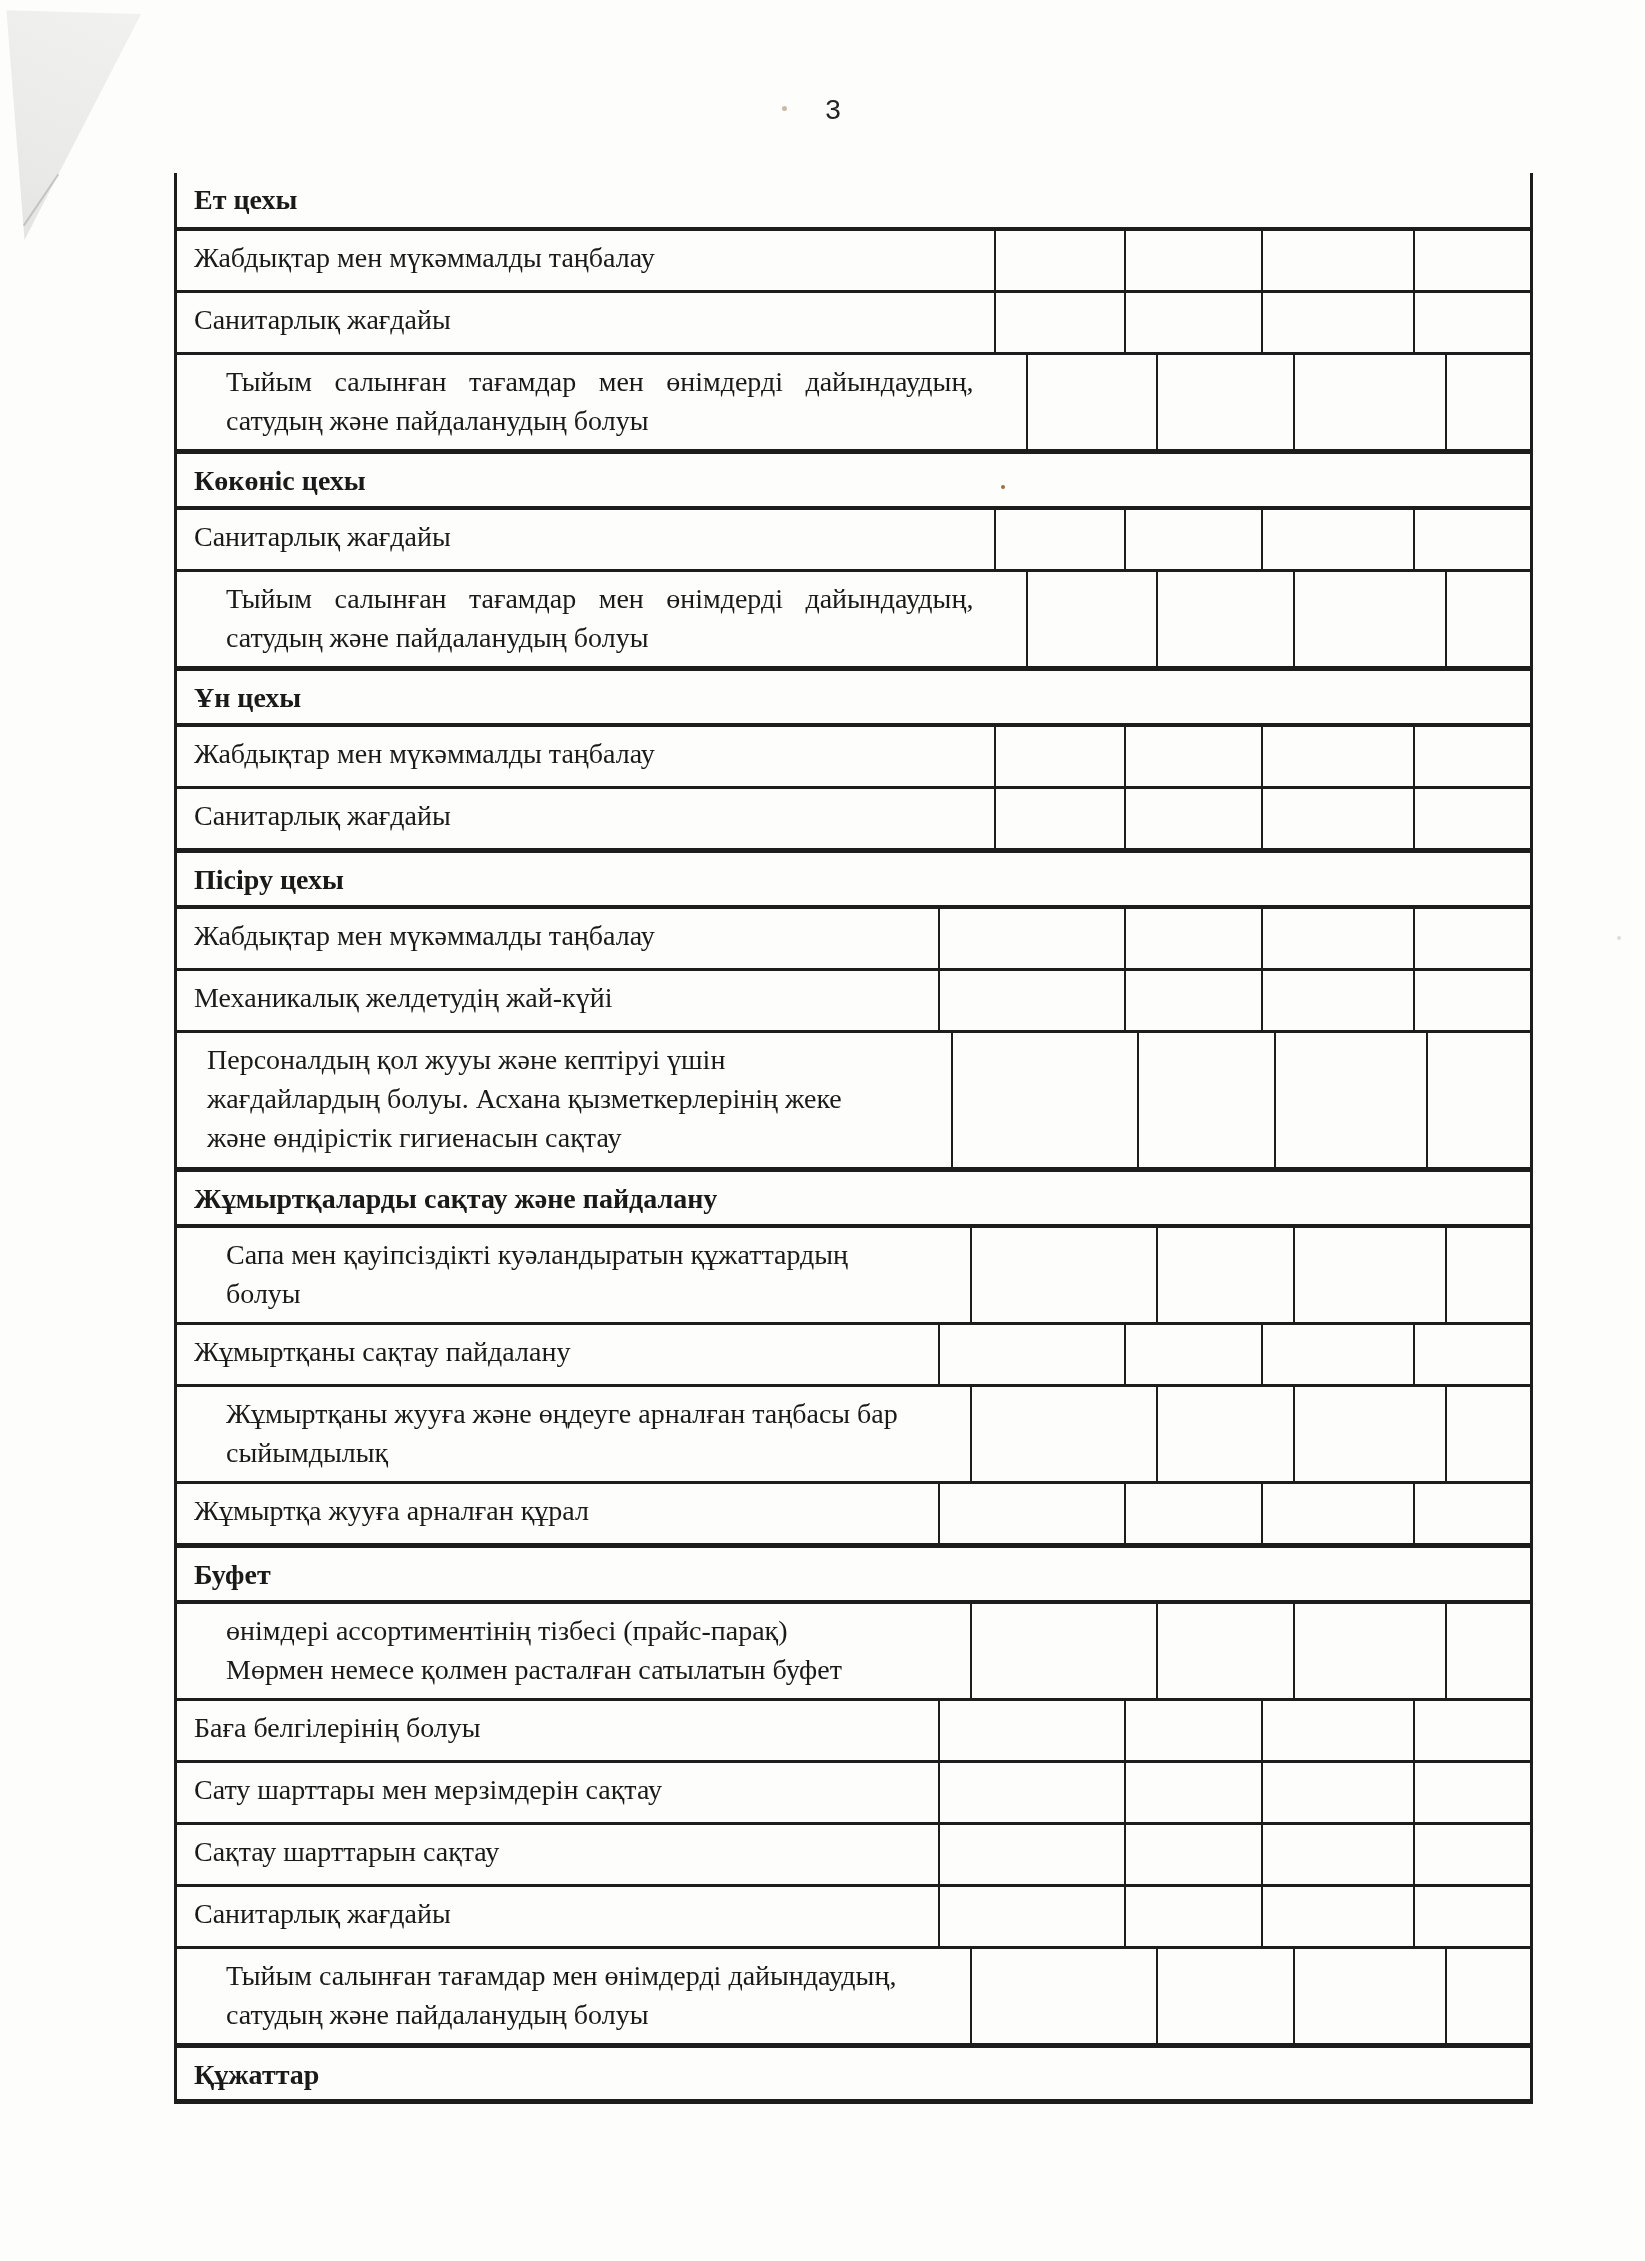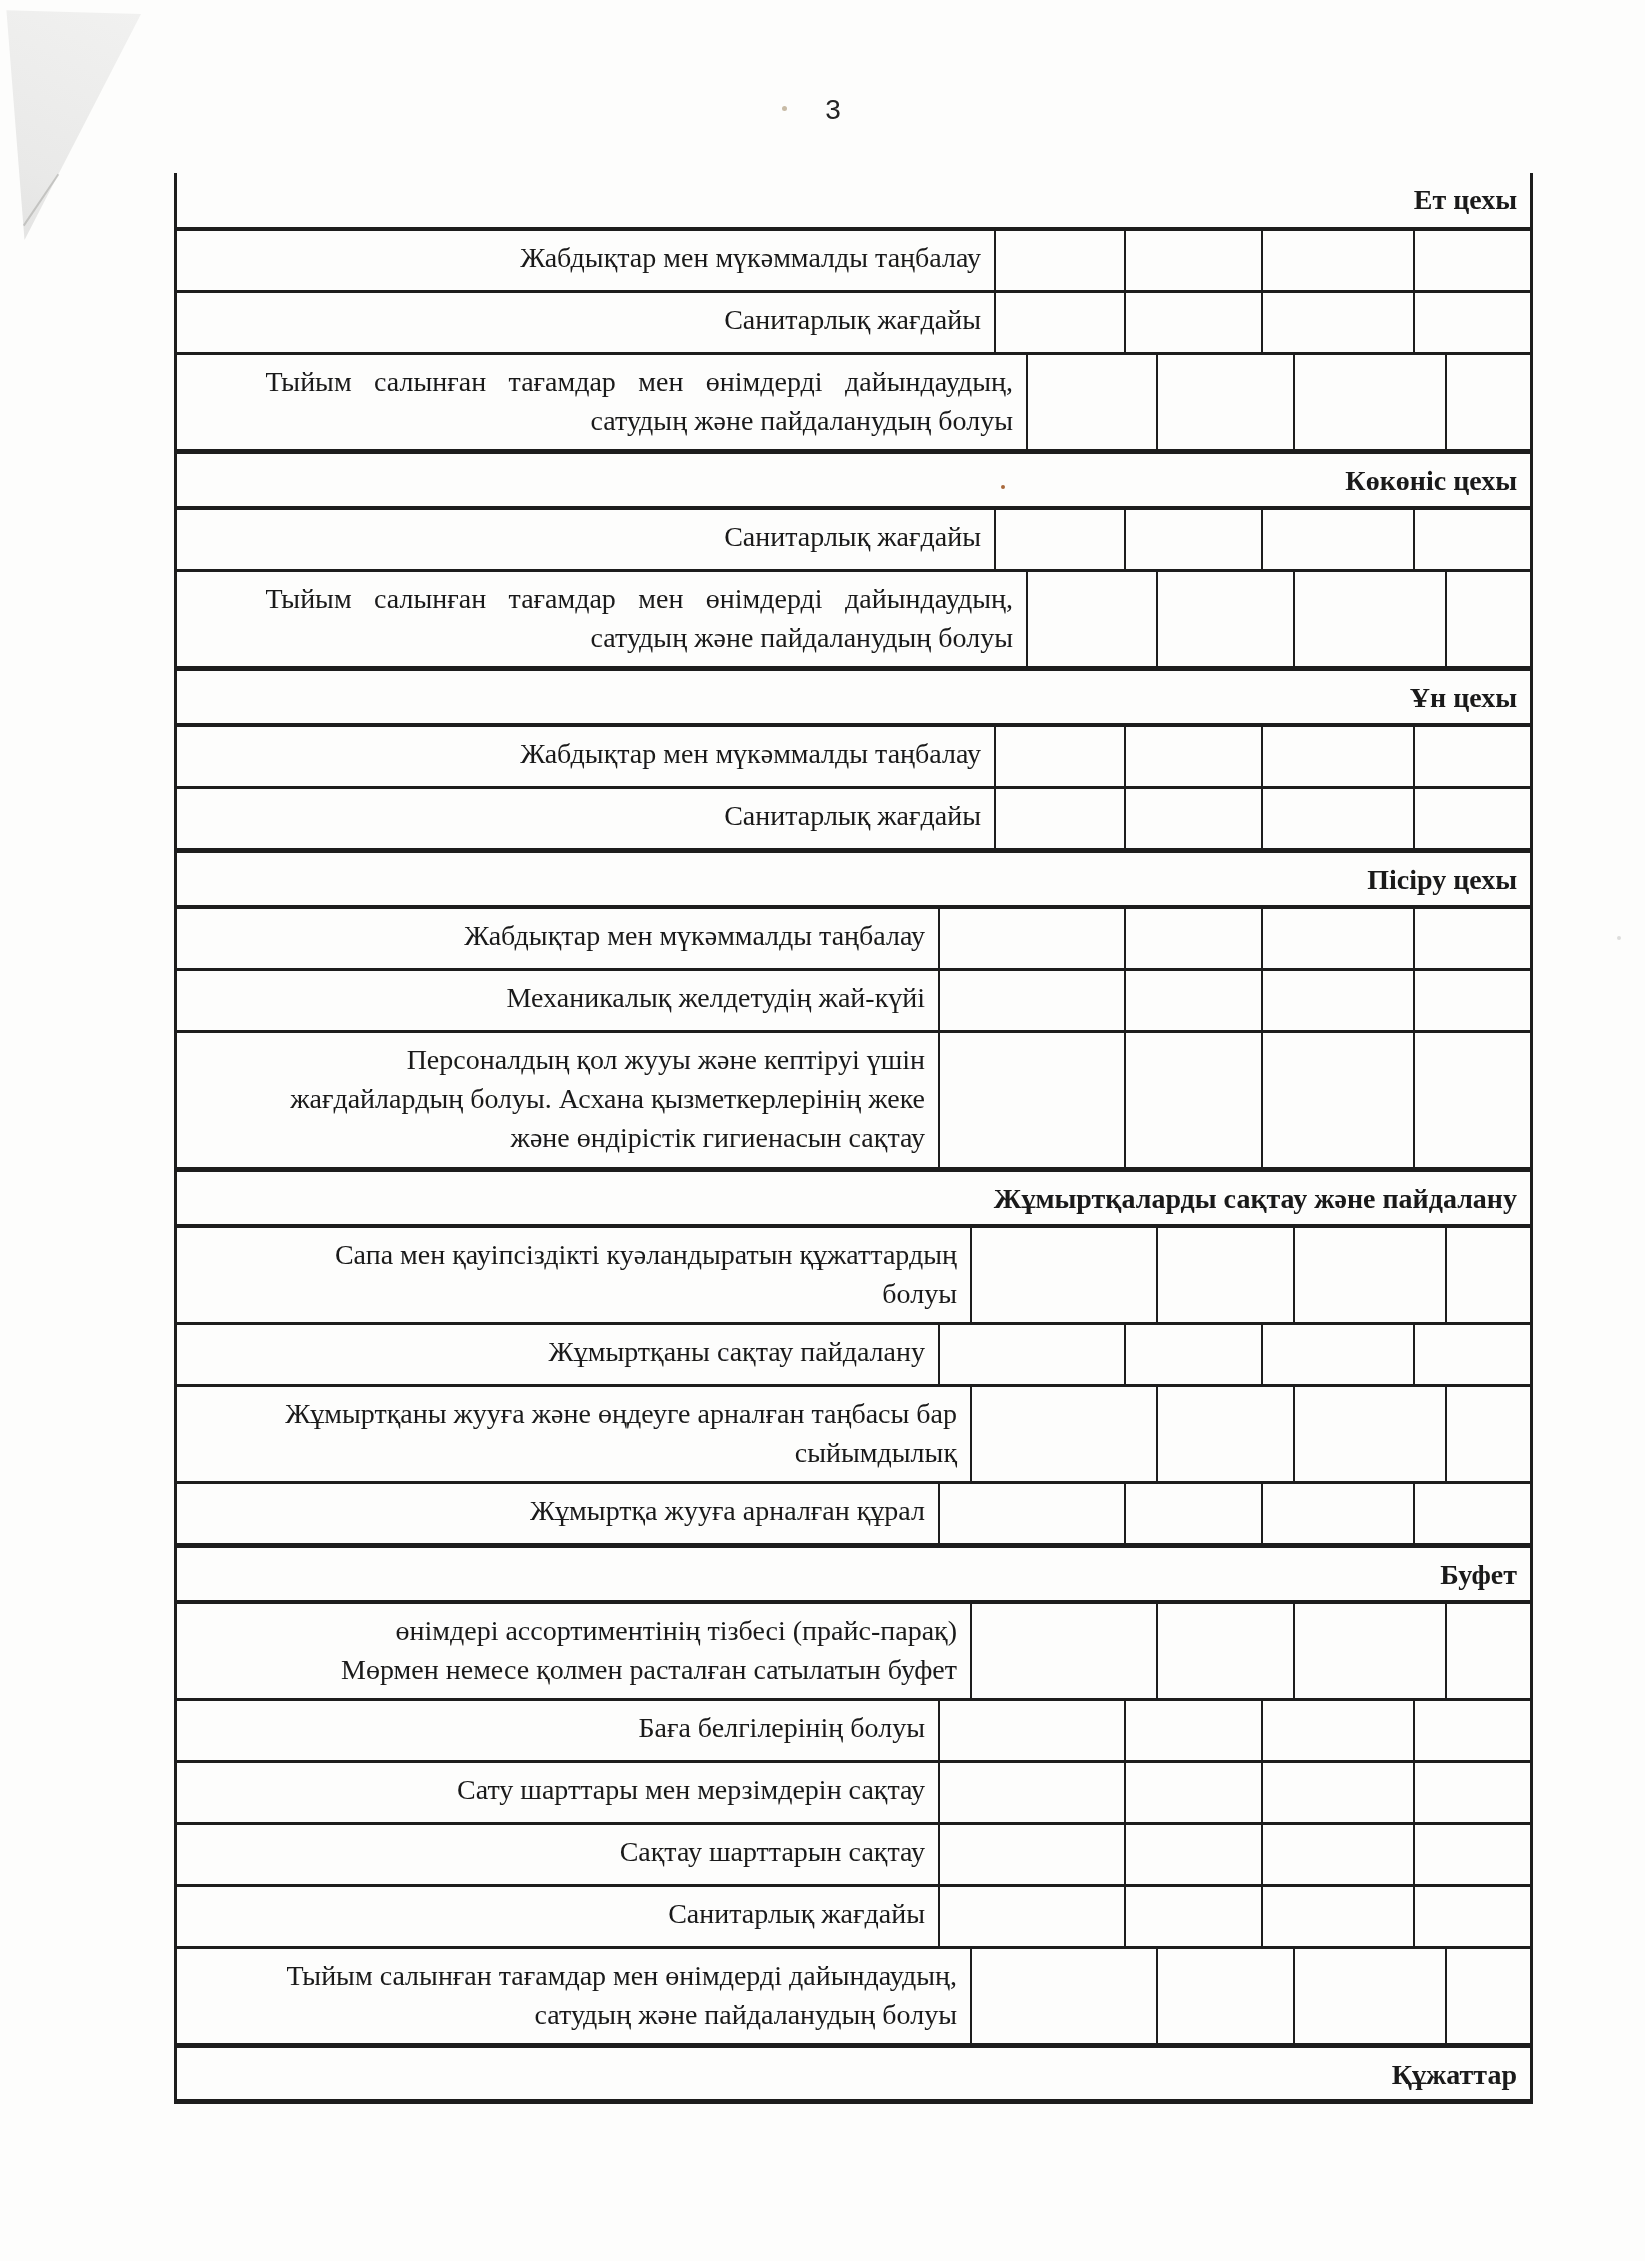--- a/index.html
+++ b/index.html
@@ -70,7 +70,7 @@
   .cell.c { border-left: 2.6px solid #1d1d1d; }
   .cell.main {
     padding: 8.4px 13px 3.9px 17px;
-    font-size: 28px; line-height: 1.38; text-align: right;
+    font-size: 28px; line-height: 1.38;
   }
   .row.header .cell.main { font-weight: 700; }
   .line { display: block; }

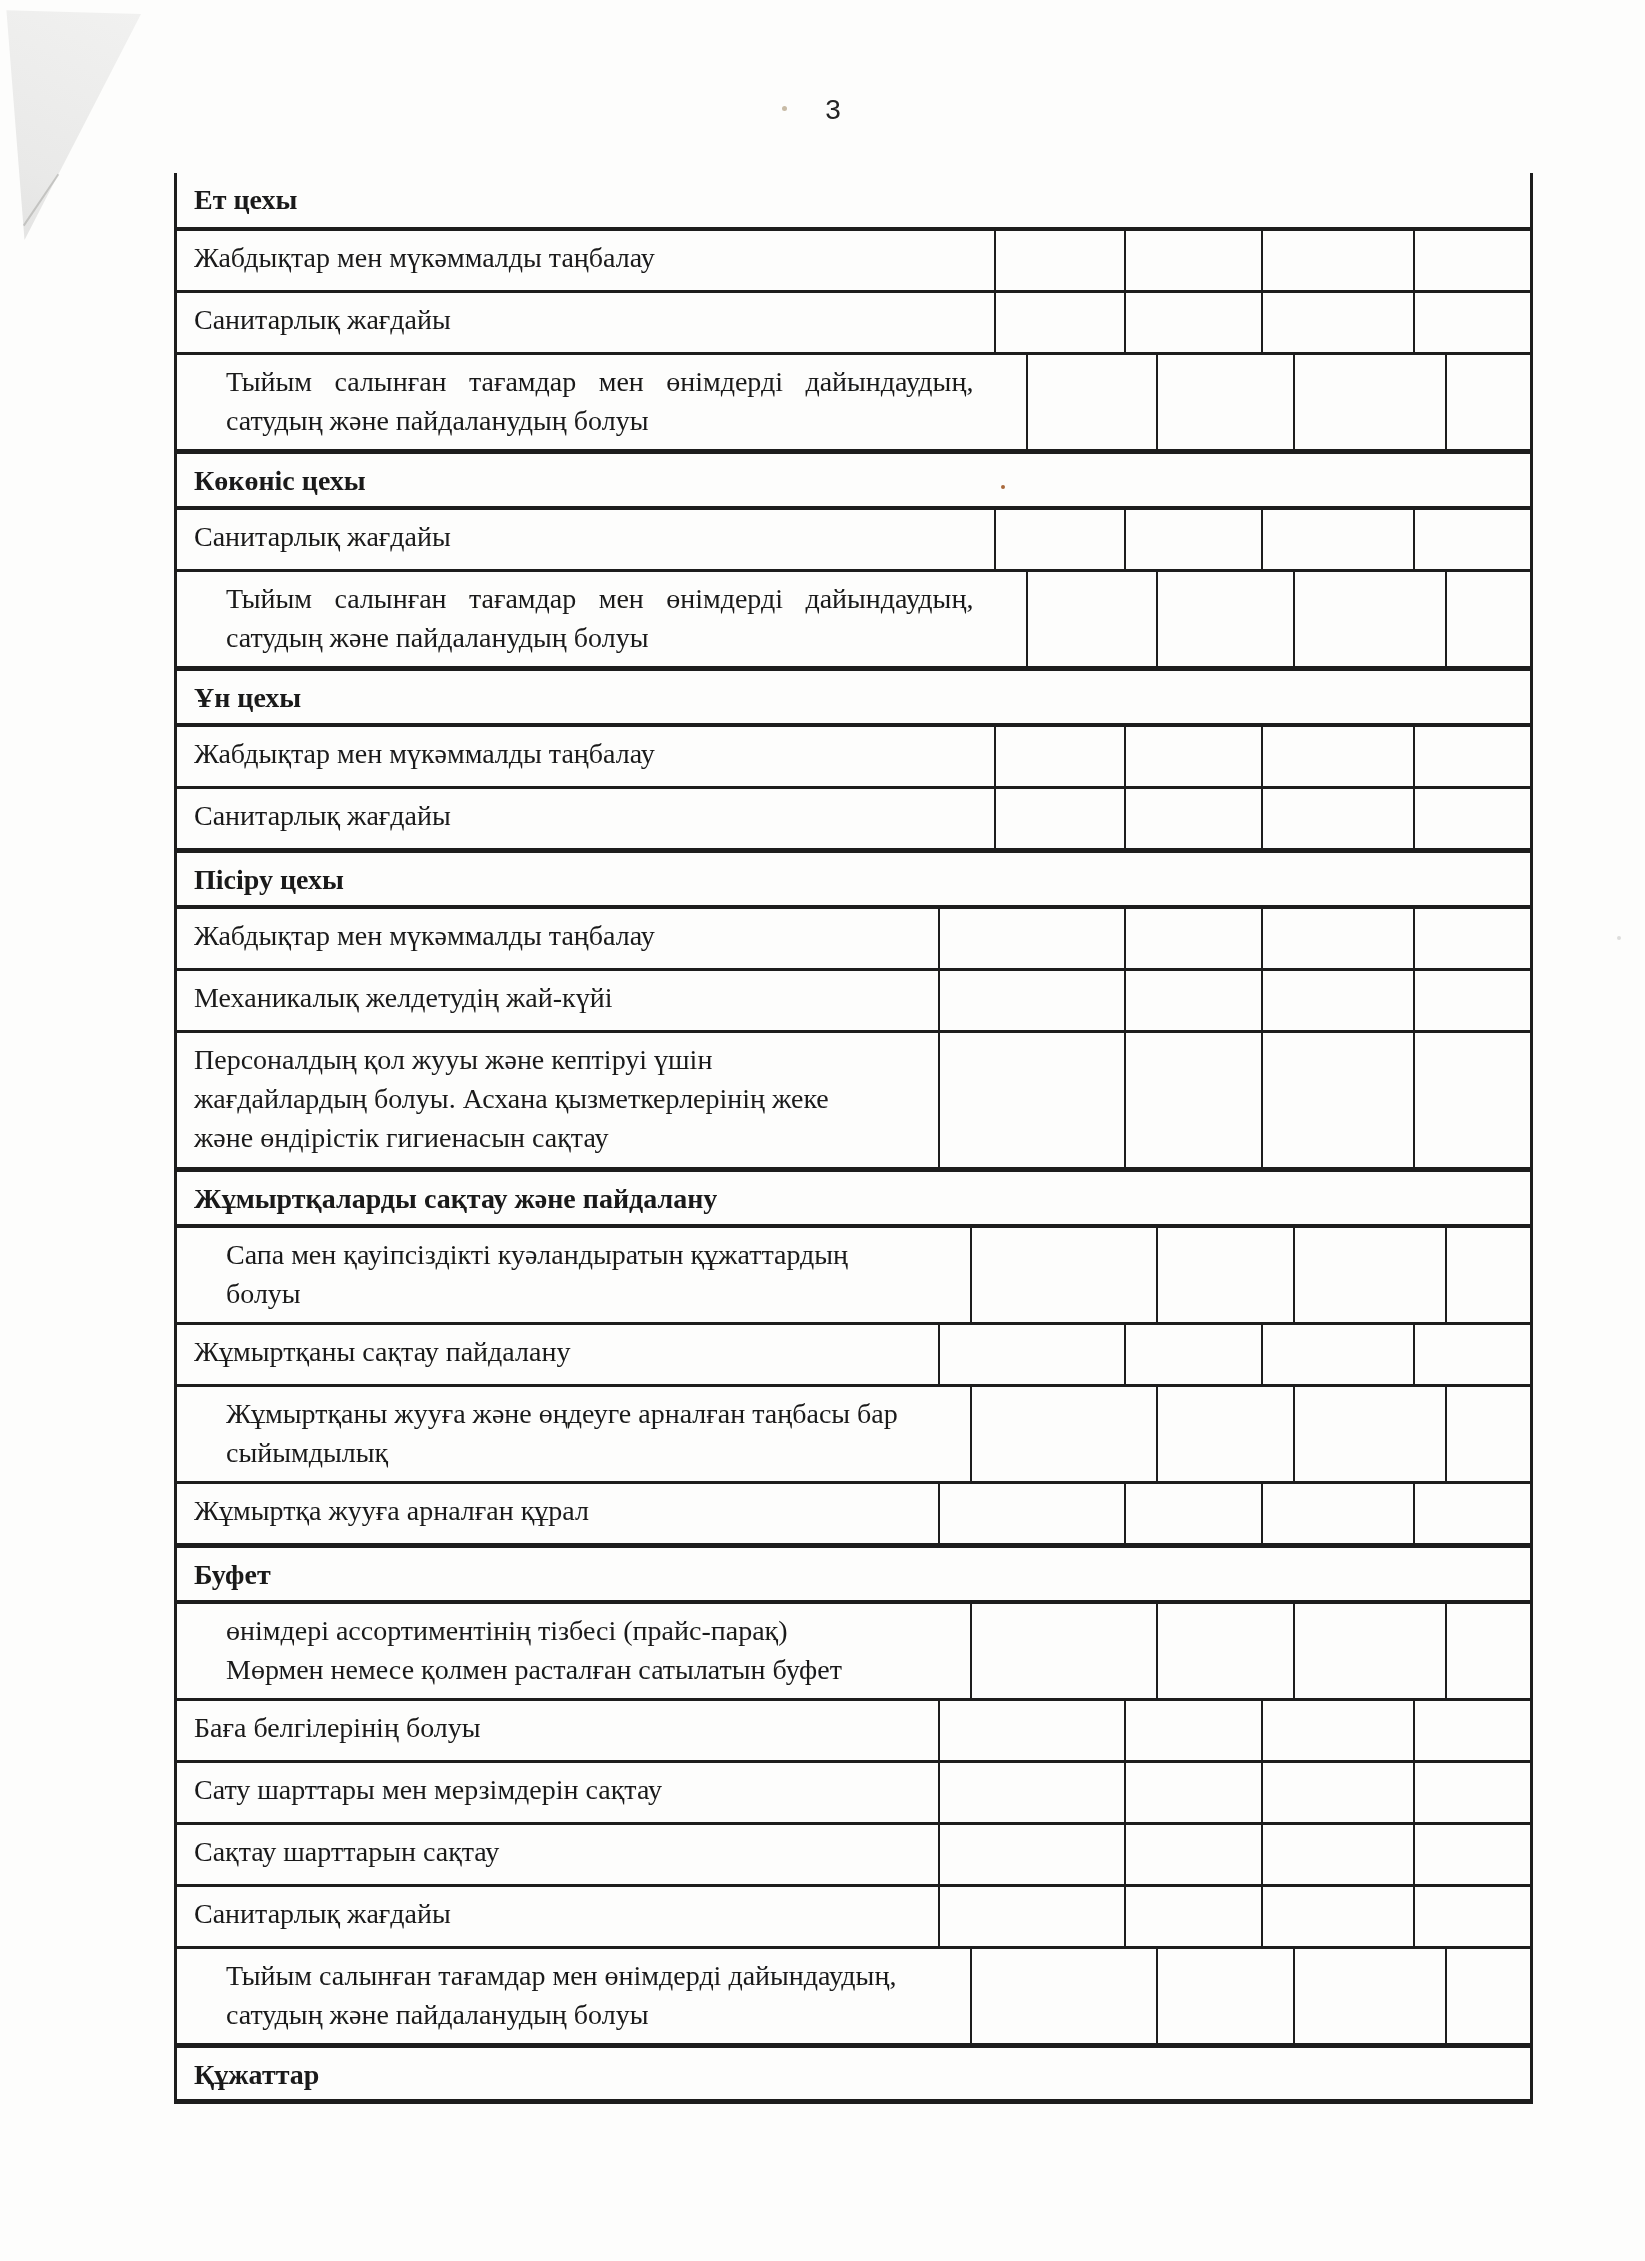--- a/index.html
+++ b/index.html
@@ -64,7 +64,7 @@
 
   .row.r1 { min-height: 62px; }
   .row.r2 { min-height: 97px; padding-left: 32px; }
-  .row.r3 { min-height: 137px; }
+  .row.r3 { min-height: 137px; padding-left: 13px; }
 
   .cell { box-sizing: border-box; }
   .cell.c { border-left: 2.6px solid #1d1d1d; }

